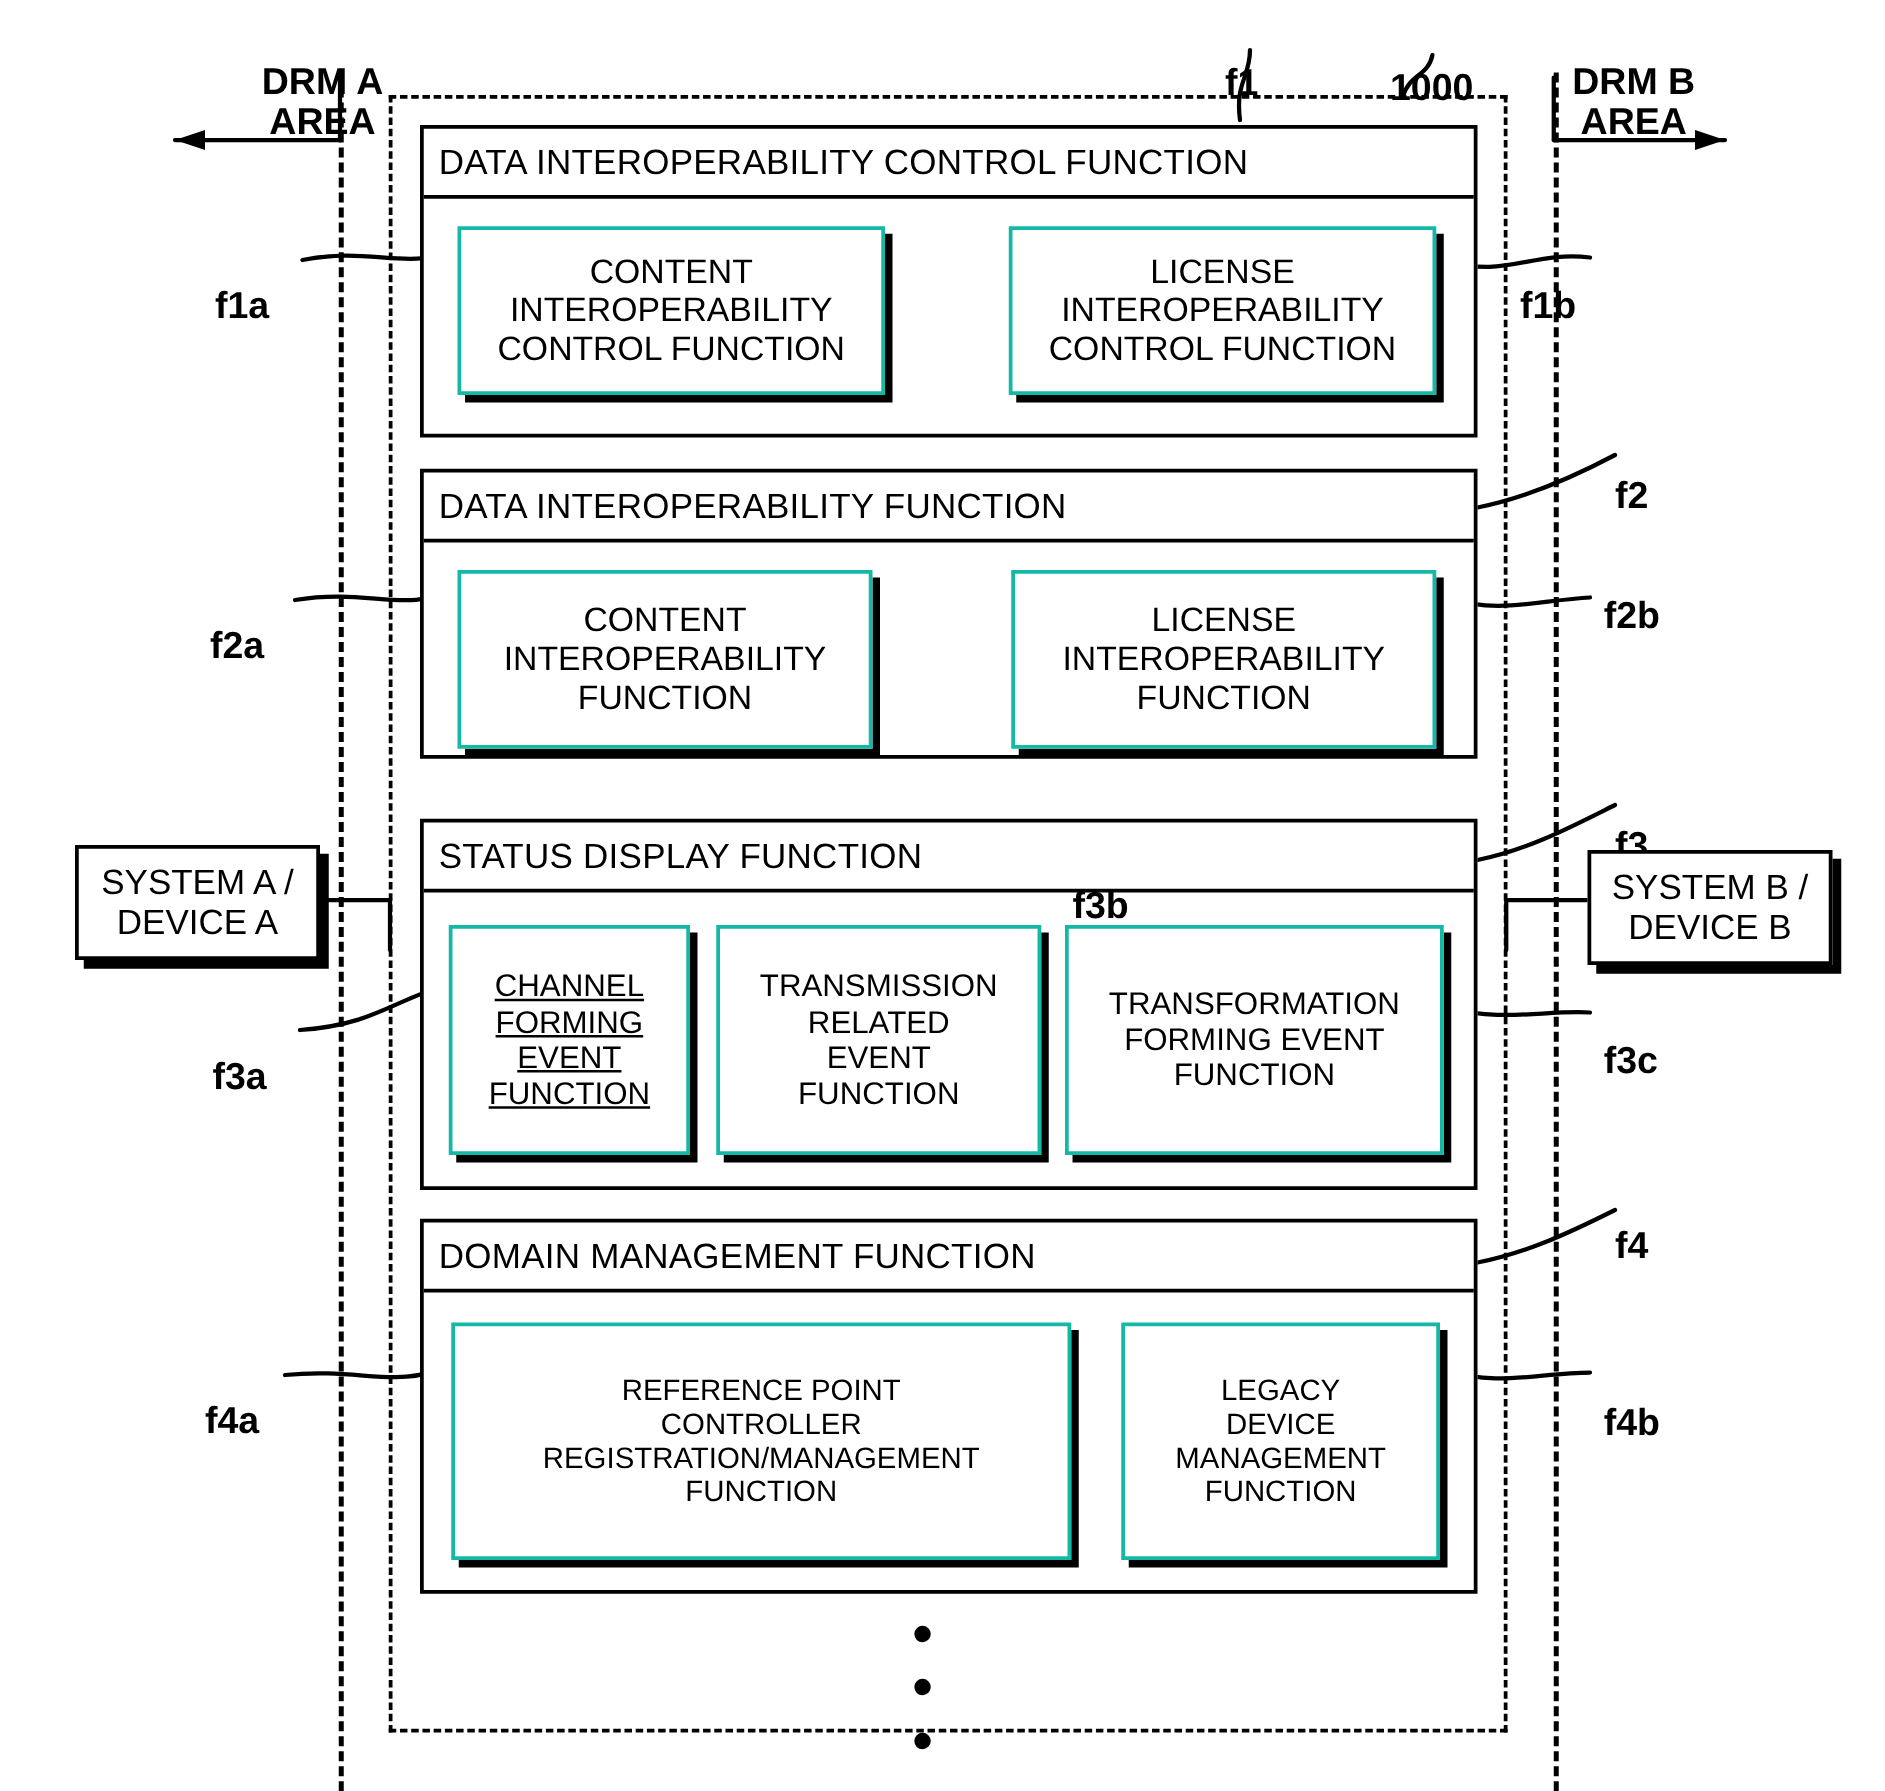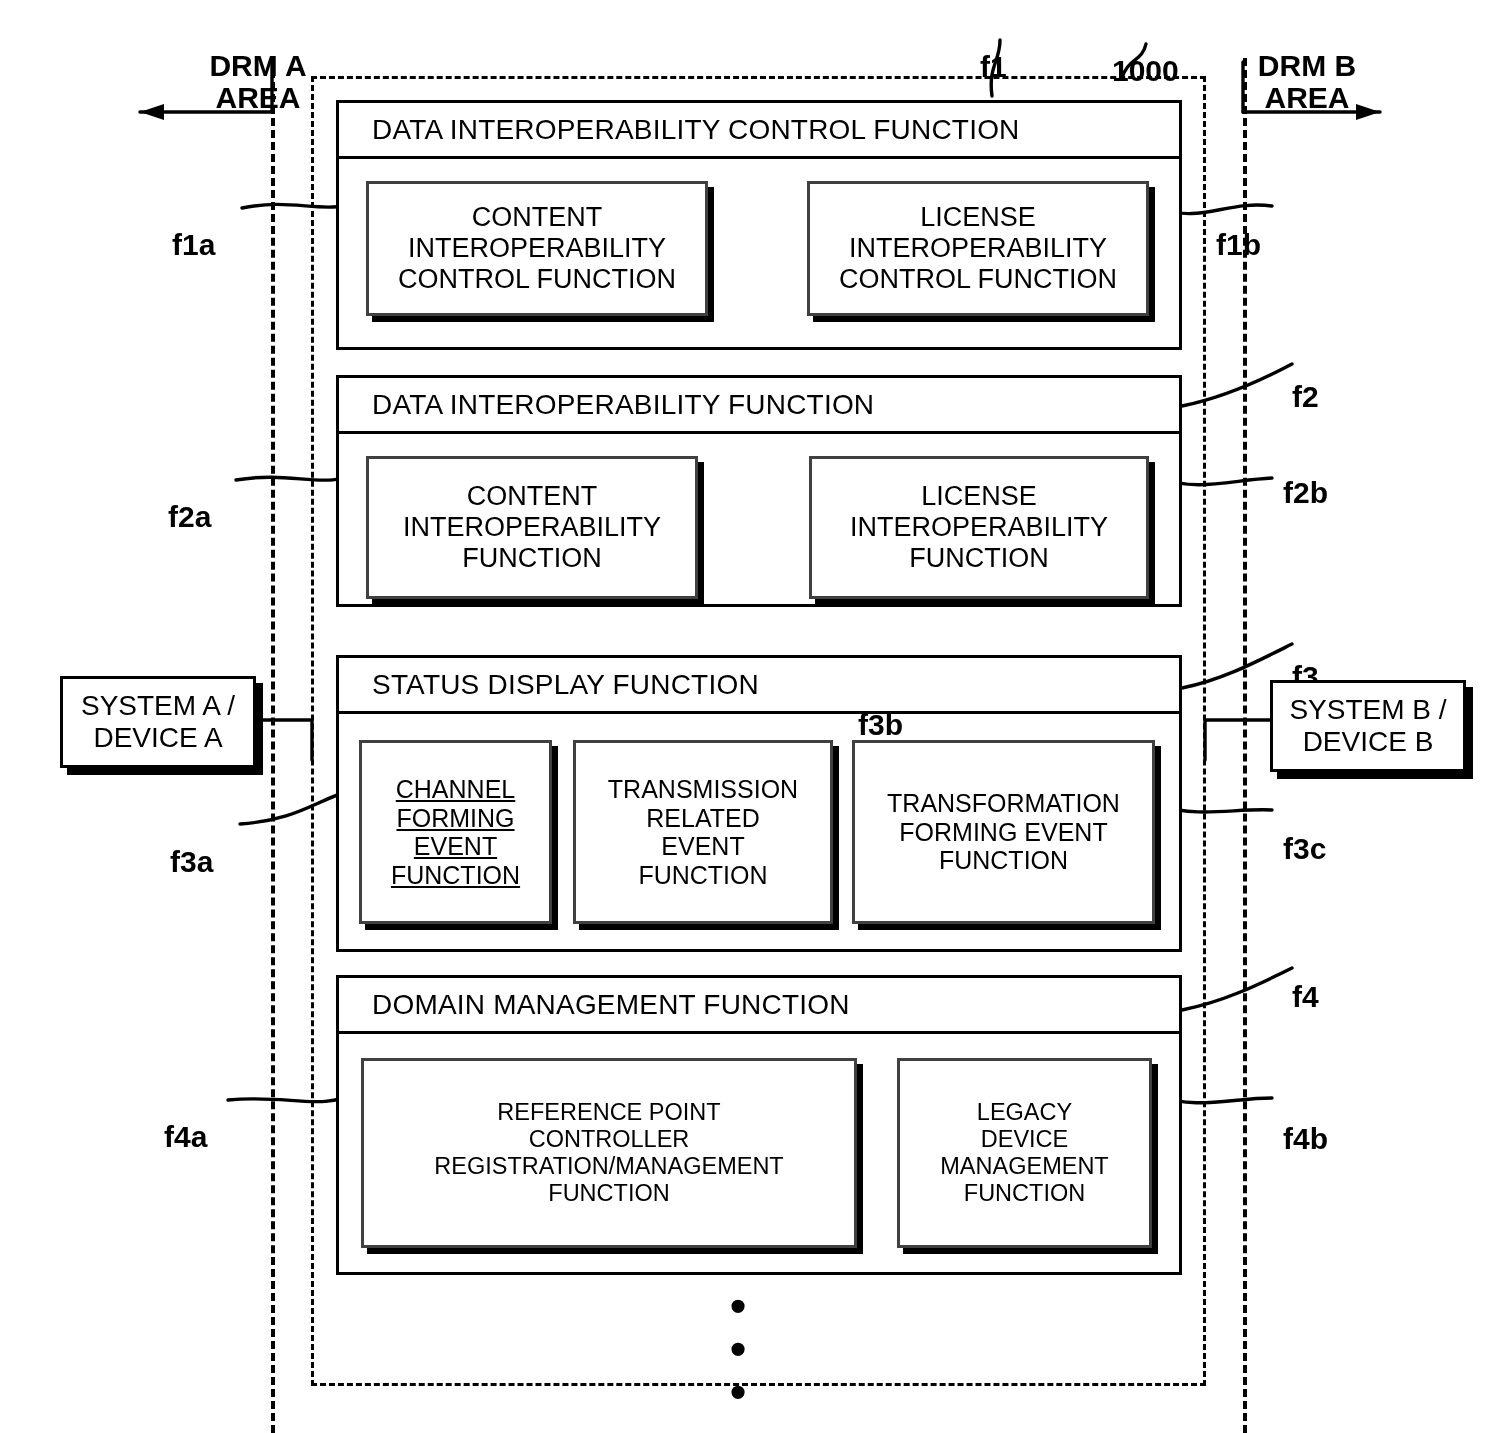--- a/index.html
+++ b/index.html
@@ -43,7 +43,7 @@
     border-bottom: 3px solid #000;
     display: flex;
     align-items: center;
-    padding-left: 33px;
+    padding-left: 12px;
     font-size: 28px;
     letter-spacing: 0.2px;
     white-space: nowrap;

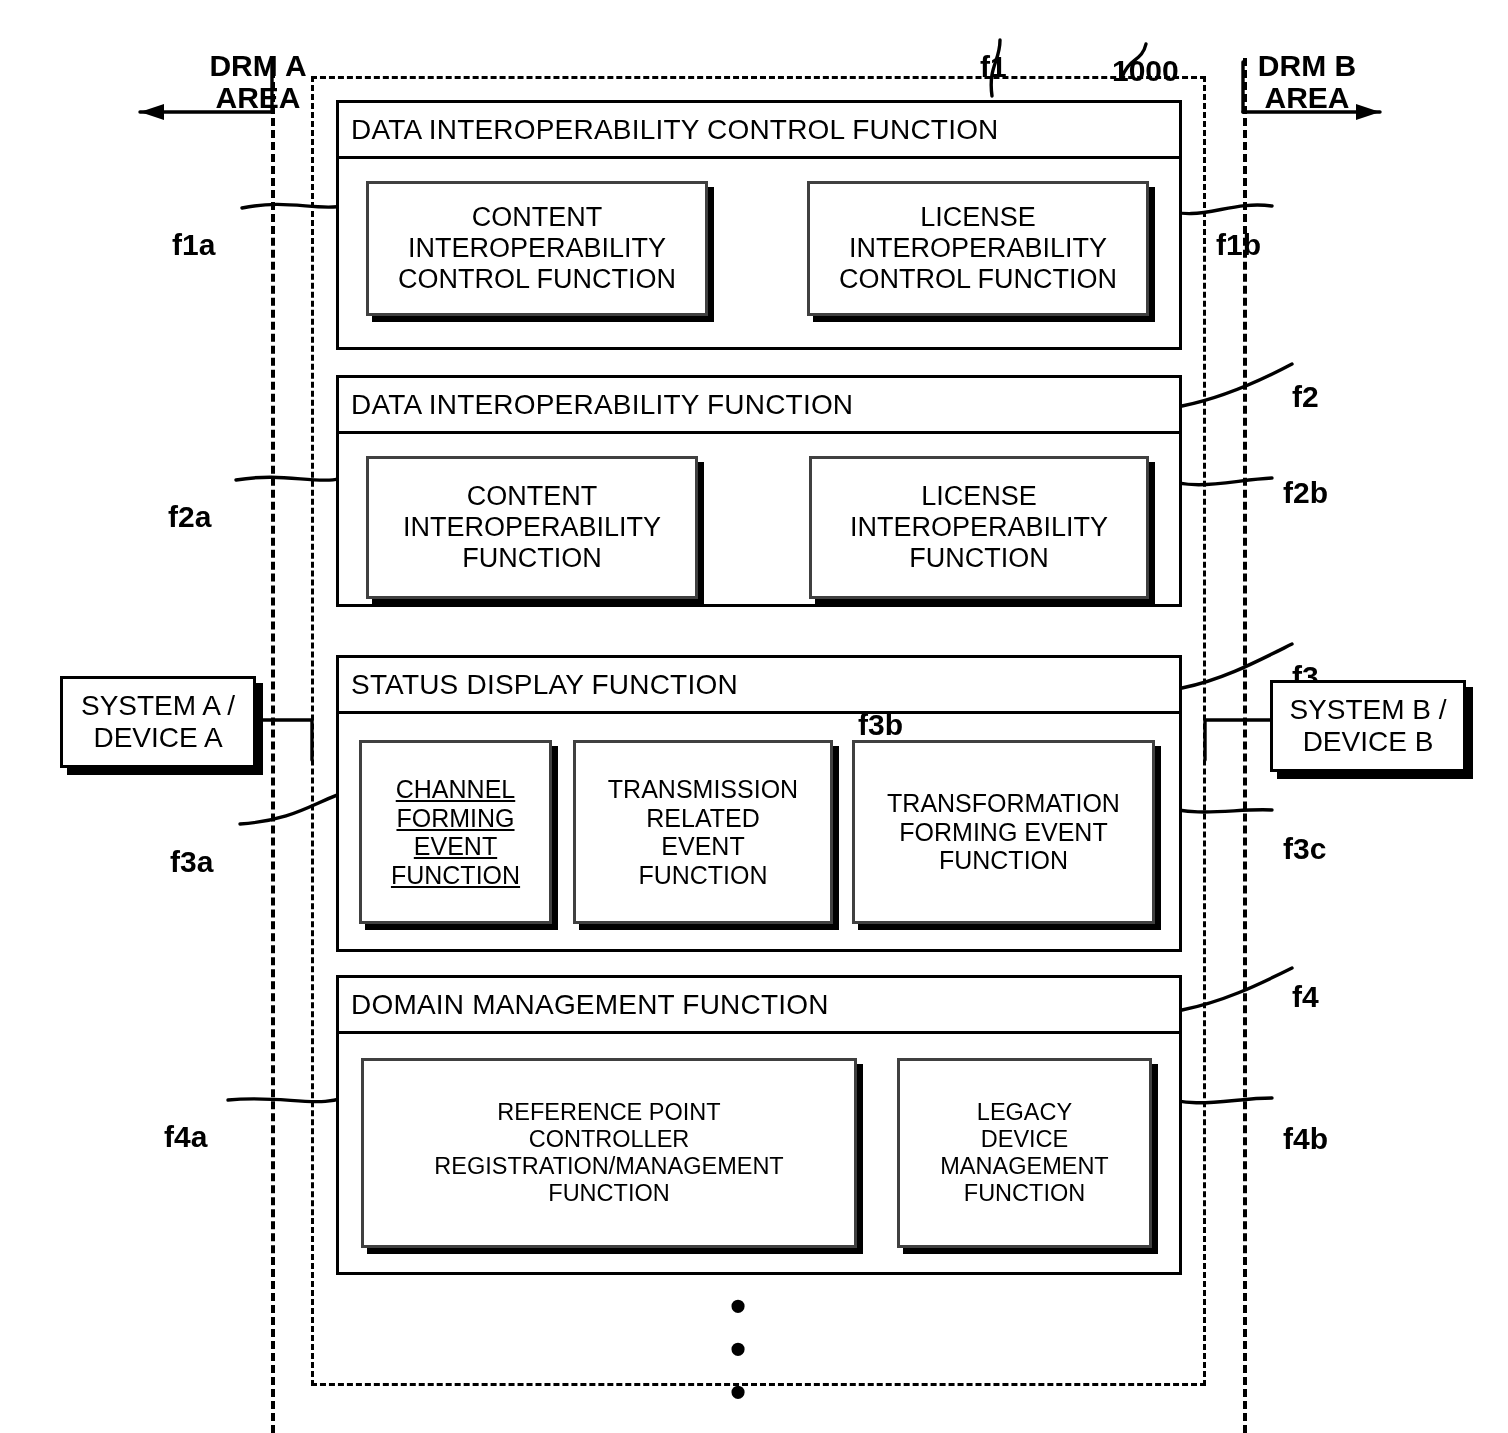--- a/index.html
+++ b/index.html
@@ -56,7 +56,7 @@
   
   .subbox {
     box-sizing: border-box;
-    border: 3px solid #404040;
+    border: 3px solid #14b8a6;
     background: #fff;
     box-shadow: 6px 6px 0 0 #000;
     display: flex;

